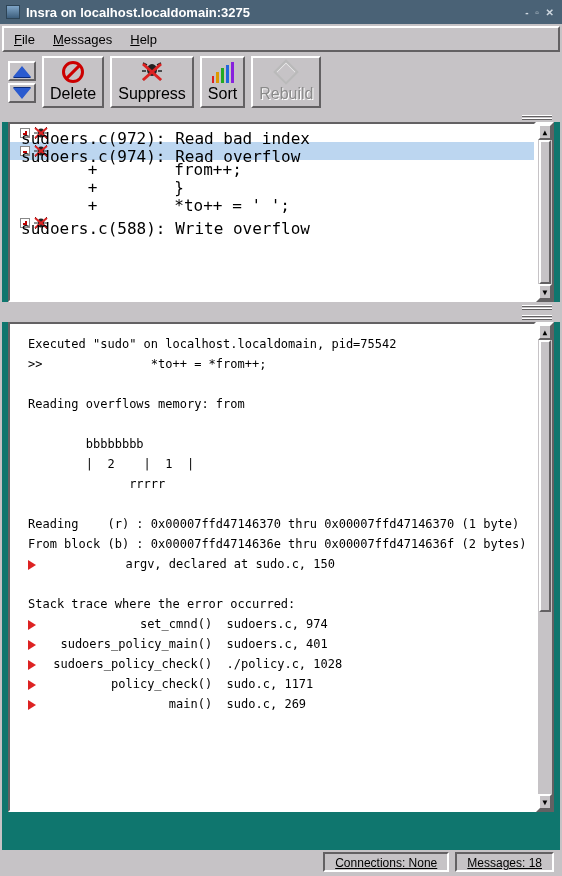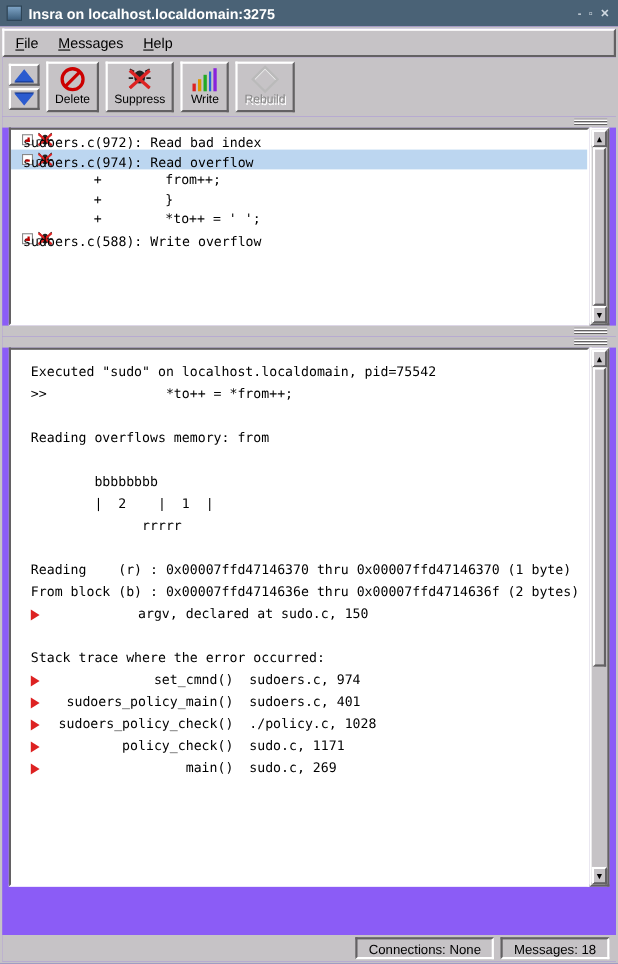--- a/index.html
+++ b/index.html
@@ -9,7 +9,7 @@
 .titlebar-icon { width: 14px; height: 14px; background: linear-gradient(180deg,#7fa5c7,#3d5f7d); margin-right: 6px; border: 1px solid #2d4456; }
 .titlebar-text { flex: 1; }
 .titlebar-ctrls { display: flex; gap: 8px; color: #cfd8e0; font-size: 10px; letter-spacing: 2px; }
-.client { flex: 1; background: #8b5cf6; border: 2px solid #c6c3c6; display: flex; flex-direction: column; }
+.client { flex: 1; background: #0f766e; border: 2px solid #c6c3c6; display: flex; flex-direction: column; }
 .beveled-out { border-top: 2px solid #fff; border-left: 2px solid #fff; border-right: 2px solid #636163; border-bottom: 2px solid #636163; }
 .beveled-in { border-top: 2px solid #636163; border-left: 2px solid #636163; border-right: 2px solid #fff; border-bottom: 2px solid #fff; }
 .menubar { height: 26px; background: #c6c3c6; display: flex; align-items: center; padding: 0 6px; gap: 10px; font-family: sans-serif; font-size: 13px; }

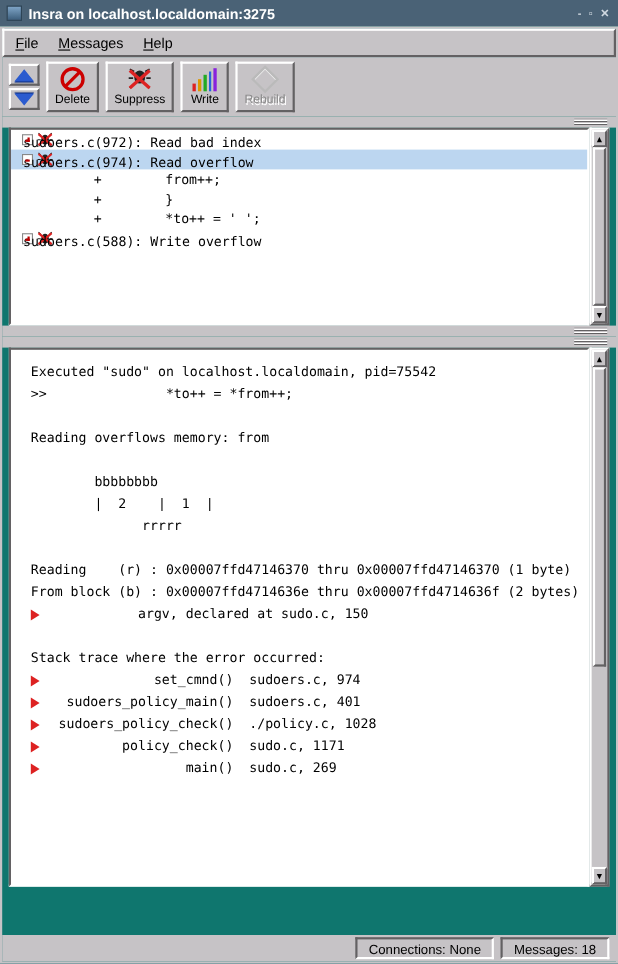--- a/index.html
+++ b/index.html
@@ -17,7 +17,7 @@
 .menu-item .u { text-decoration: underline; }
 .toolbar { background: #c6c3c6; padding: 4px 6px; display: flex; align-items: center; gap: 6px; }
 .arrowgrp { display: flex; flex-direction: column; gap: 2px; }
-.tbtn { background: #c6c3c6; display: flex; flex-direction: column; align-items: center; justify-content: center; padding: 3px 6px; font-family: sans-serif; font-size: 11px; cursor: default; min-width: 44px; }
+.tbtn { background: #c6c3c6; display: flex; flex-direction: column; align-items: center; justify-content: center; padding: 3px 6px; font-family: sans-serif; font-size: 16px; cursor: default; min-width: 44px; }
 .tbtn.small { min-width: 28px; min-height: 20px; padding: 2px; }
 .tbtn-label { margin-top: 2px; }
 .tbtn.disabled .tbtn-label { color: #8a8a8a; text-shadow: 1px 1px 0 #fff; }

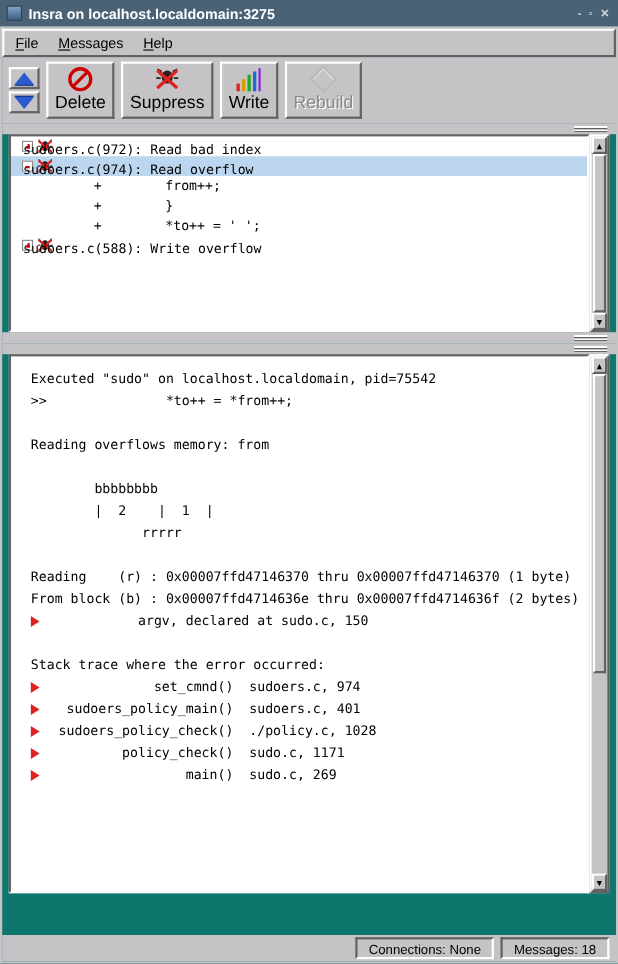--- a/index.html
+++ b/index.html
@@ -117,7 +117,7 @@
             <span></span>
             <span></span>
           </div>
-        <div class="tbtn-label">Write</div>
+        <div class="tbtn-label">Sort</div>
       </div>
       <div class="tbtn beveled-out disabled">
         <div class="icon-rebuild"></div>

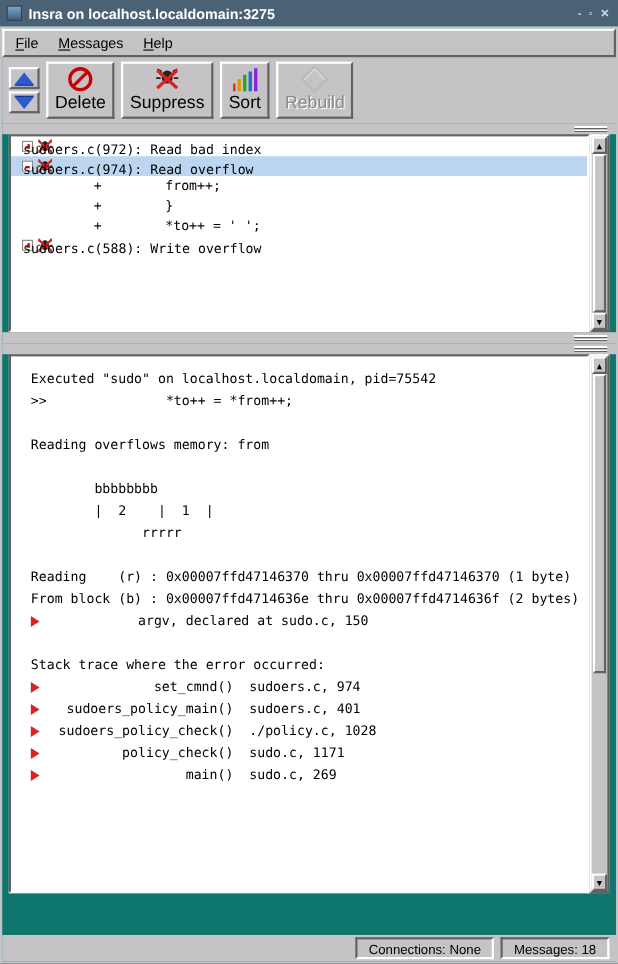--- a/index.html
+++ b/index.html
@@ -48,7 +48,7 @@
 .sb-thumb { position: absolute; left: 1px; right: 1px; background: #c6c3c6; border-top:2px solid #fff; border-left:2px solid #fff; border-right:2px solid #636163; border-bottom:2px solid #636163; }
 .handle-row { height: 10px; background: #c6c3c6; display:flex; justify-content:flex-end; padding-right:8px; align-items:center; }
 .handle-row .grip { width: 30px; height: 6px; background: repeating-linear-gradient(0deg,#636163 0 1px,#fff 1px 2px,#c6c3c6 2px 3px); }
-.list-row { display: flex; align-items: center; height: 18px; padding-left: 8px; white-space: pre; font-size: 12px; }
+.list-row { display: flex; align-items: center; height: 18px; padding-left: 8px; white-space: pre; font-size: 16px; }
 .list-row.selected { background: #bcd6f0; }
 .row-icon { width: 14px; height: 14px; display: inline-flex; align-items: center; justify-content: center; margin-right: 2px; }
 .plus-box, .minus-box { width: 10px; height: 10px; border: 1px solid #888; background: #fff; position: relative; }

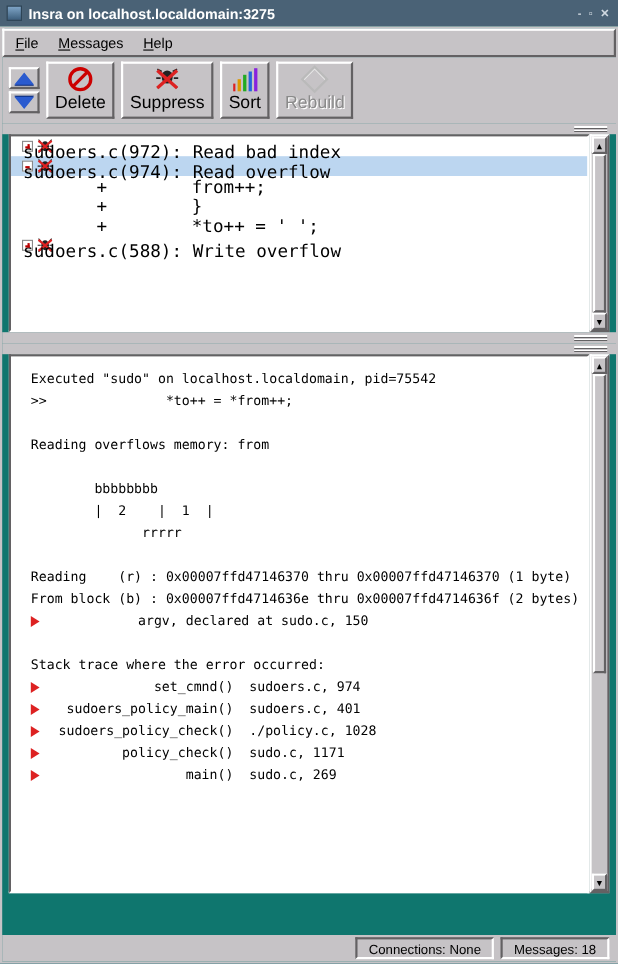--- a/index.html
+++ b/index.html
@@ -11,7 +11,7 @@
 .titlebar-ctrls { display: flex; gap: 8px; color: #cfd8e0; font-size: 10px; letter-spacing: 2px; }
 .client { flex: 1; background: #0f766e; border: 2px solid #c6c3c6; display: flex; flex-direction: column; }
 .beveled-out { border-top: 2px solid #fff; border-left: 2px solid #fff; border-right: 2px solid #636163; border-bottom: 2px solid #636163; }
-.beveled-in { border-top: 2px solid #636163; border-left: 2px solid #636163; border-right: 2px solid #fff; border-bottom: 2px solid #fff; }
+.beveled-in { border-top: 2px solid #636163; border-left: 2px solid #636163; border-right: 2px solid #fff; border-bottom: 2px solid #fff; text-decoration: underline; }
 .menubar { height: 26px; background: #c6c3c6; display: flex; align-items: center; padding: 0 6px; gap: 10px; font-family: sans-serif; font-size: 13px; }
 .menu-item { padding: 2px 4px; cursor: default; }
 .menu-item .u { text-decoration: underline; }

